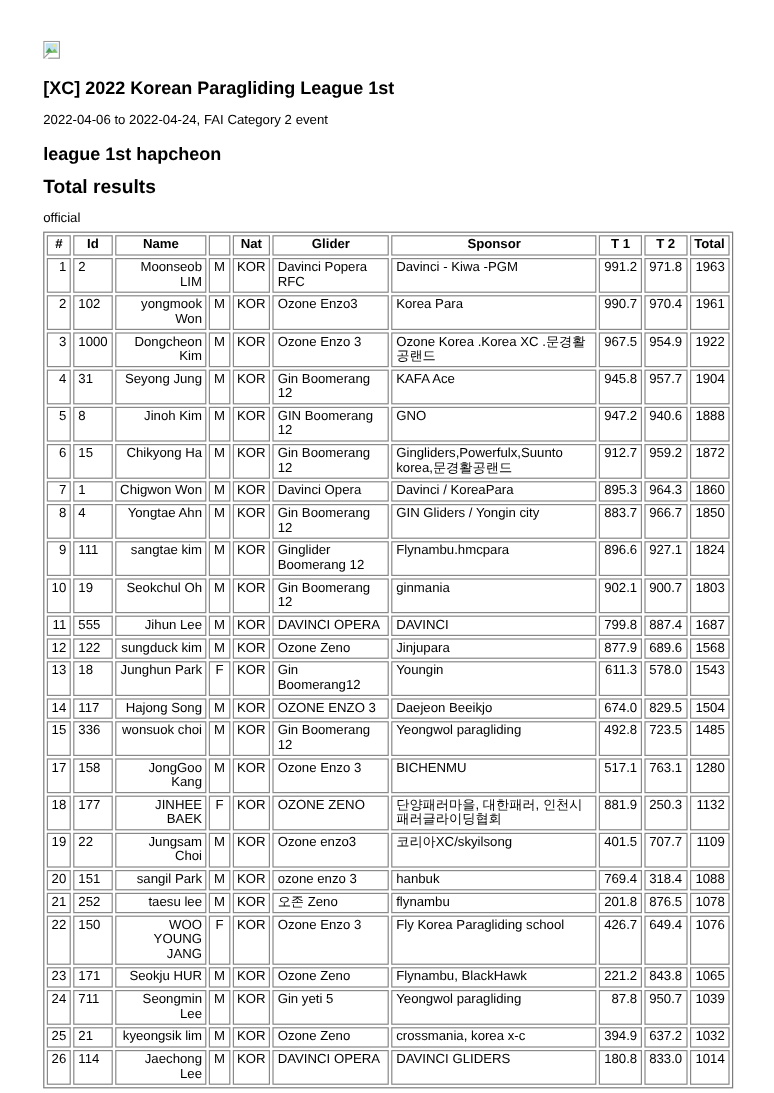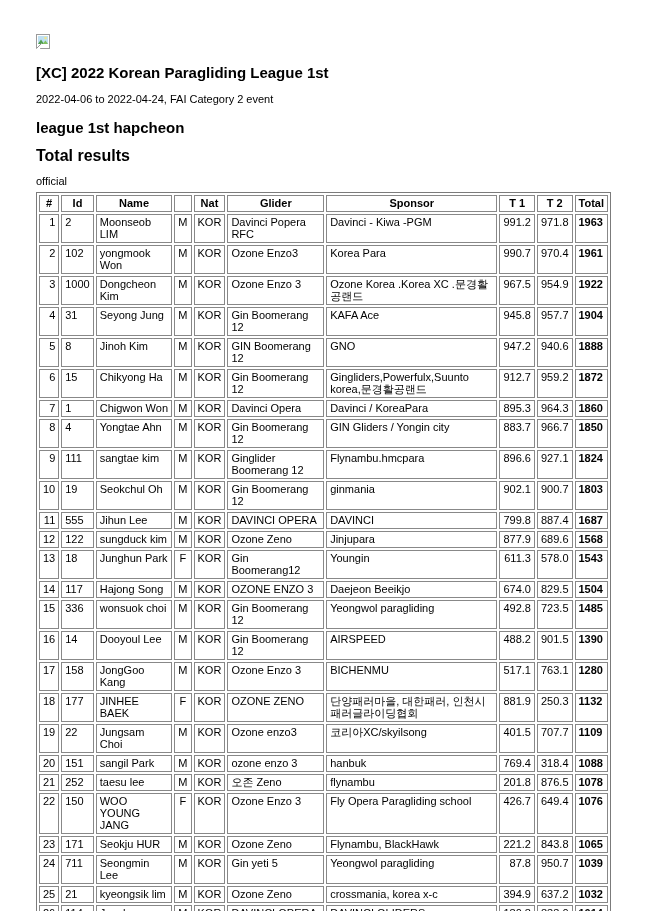--- a/index.html
+++ b/index.html
@@ -66,7 +66,7 @@
   
   .c0 { width: 16px;  text-align: right; }
   .c1 { width: 24px;  text-align: left; }
-  .c2 { width: 78px;  text-align: left; }
+  .c2 { width: 78px;  text-align: right; }
   .c3 { width: 11px;  text-align: center; }
   .c4 { width: 20px;  text-align: center; margin-top: 40px; }
   .c5 { width: 99px;  text-align: left; margin-left: 28px; }

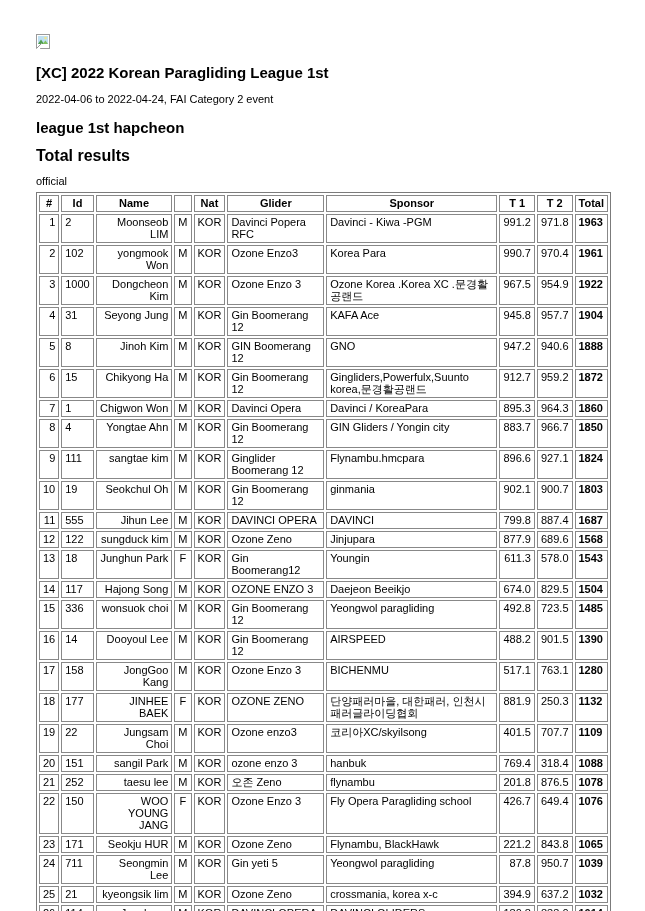--- a/index.html
+++ b/index.html
@@ -73,7 +73,7 @@
   .c6 { width: 174px; text-align: left; }
   .c7 { width: 28px;  text-align: right; }
   .c8 { width: 26px;  text-align: right; }
-  .c9 { width: 26px;  font-weight: bold; }
+  .c9 { width: 26px;  text-align: right; font-weight: normal; }
   th.c0, th.c7, th.c8, th.c9 { text-align: center; }
 </style>
 </head>

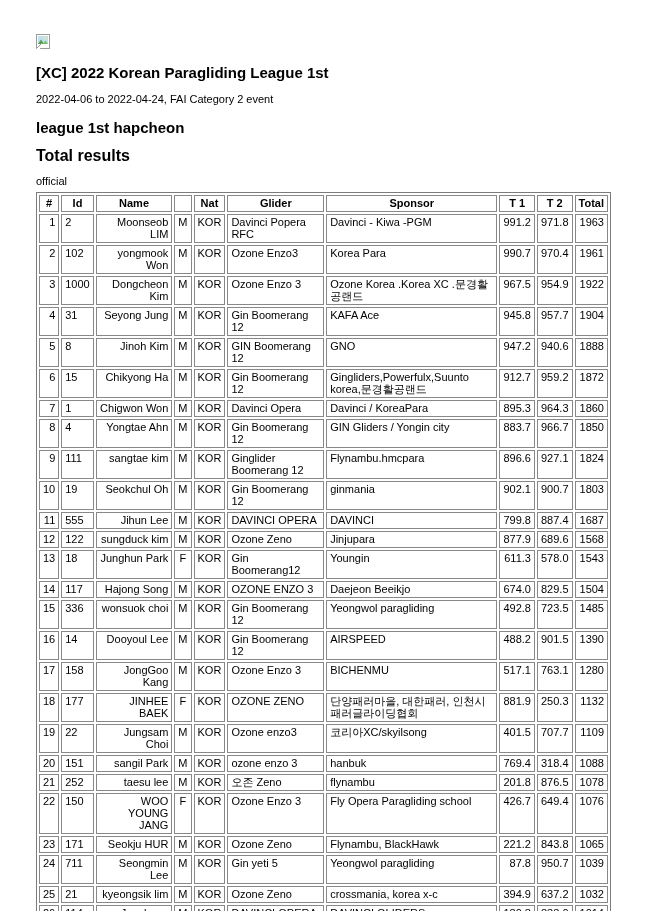--- a/index.html
+++ b/index.html
@@ -296,18 +296,6 @@
           <td class="c9">1485</td>
         </tr>
         <tr>
-          <td class="c0">16</td>
-          <td class="c1">14</td>
-          <td class="c2">Dooyoul Lee</td>
-          <td class="c3">M</td>
-          <td class="c4">KOR</td>
-          <td class="c5">Gin Boomerang 12</td>
-          <td class="c6">AIRSPEED</td>
-          <td class="c7">488.2</td>
-          <td class="c8">901.5</td>
-          <td class="c9">1390</td>
-        </tr>
-        <tr>
           <td class="c0">17</td>
           <td class="c1">158</td>
           <td class="c2">JongGoo Kang</td>

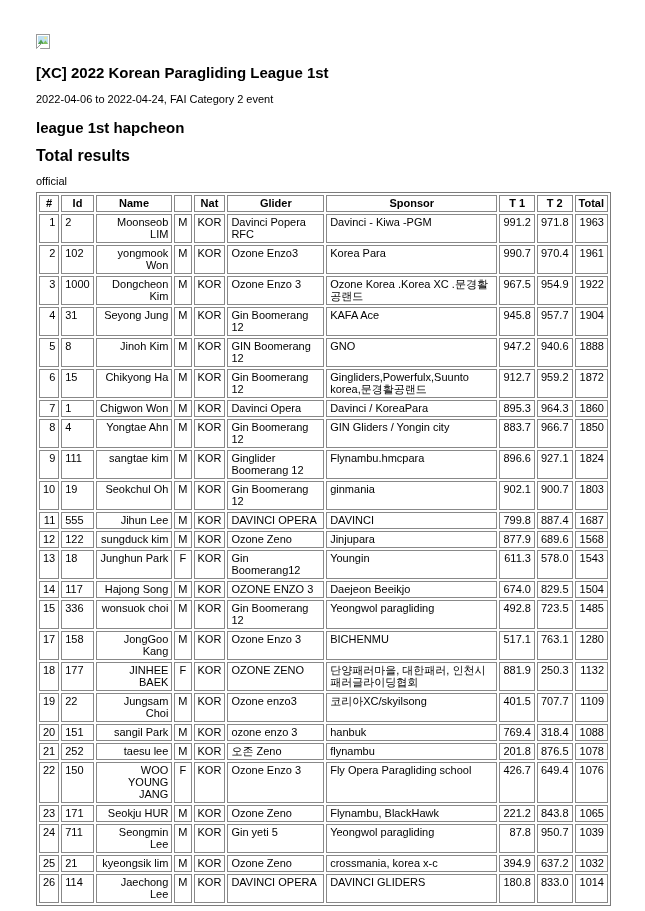--- a/index.html
+++ b/index.html
@@ -362,7 +362,7 @@
           <td class="c3">F</td>
           <td class="c4">KOR</td>
           <td class="c5">Ozone Enzo 3</td>
-          <td class="c6">Fly Opera Paragliding school</td>
+          <td class="c6">Fly Korea Paragliding school</td>
           <td class="c7">426.7</td>
           <td class="c8">649.4</td>
           <td class="c9">1076</td>

